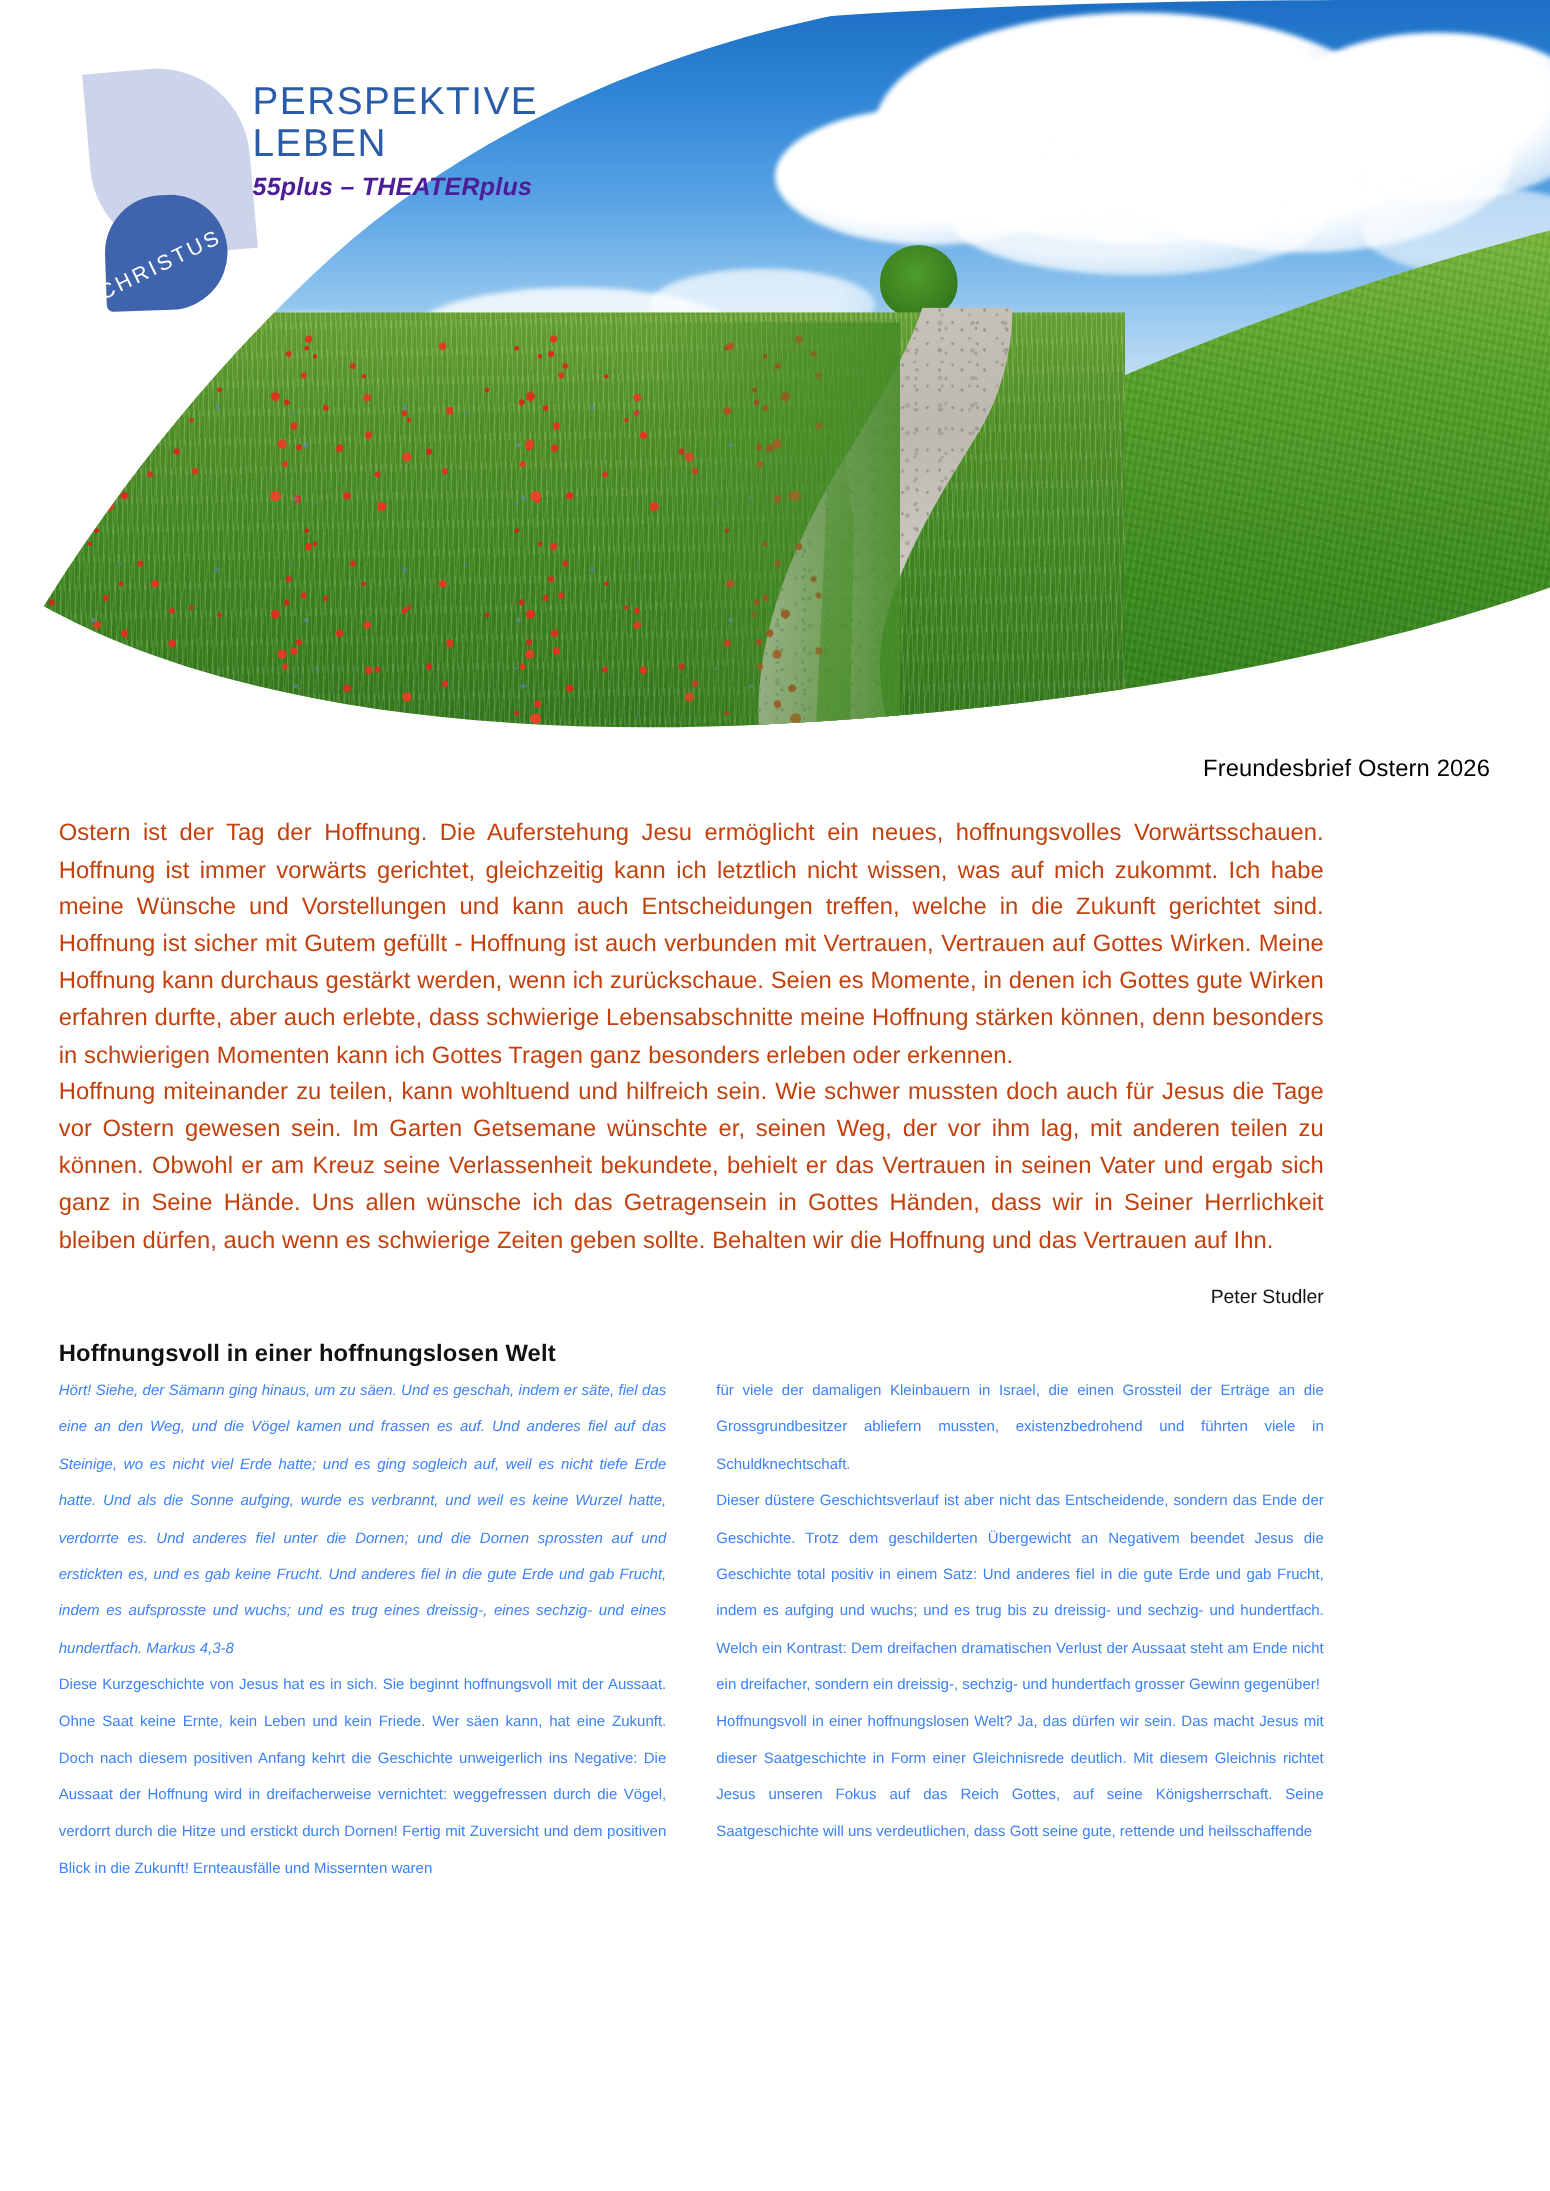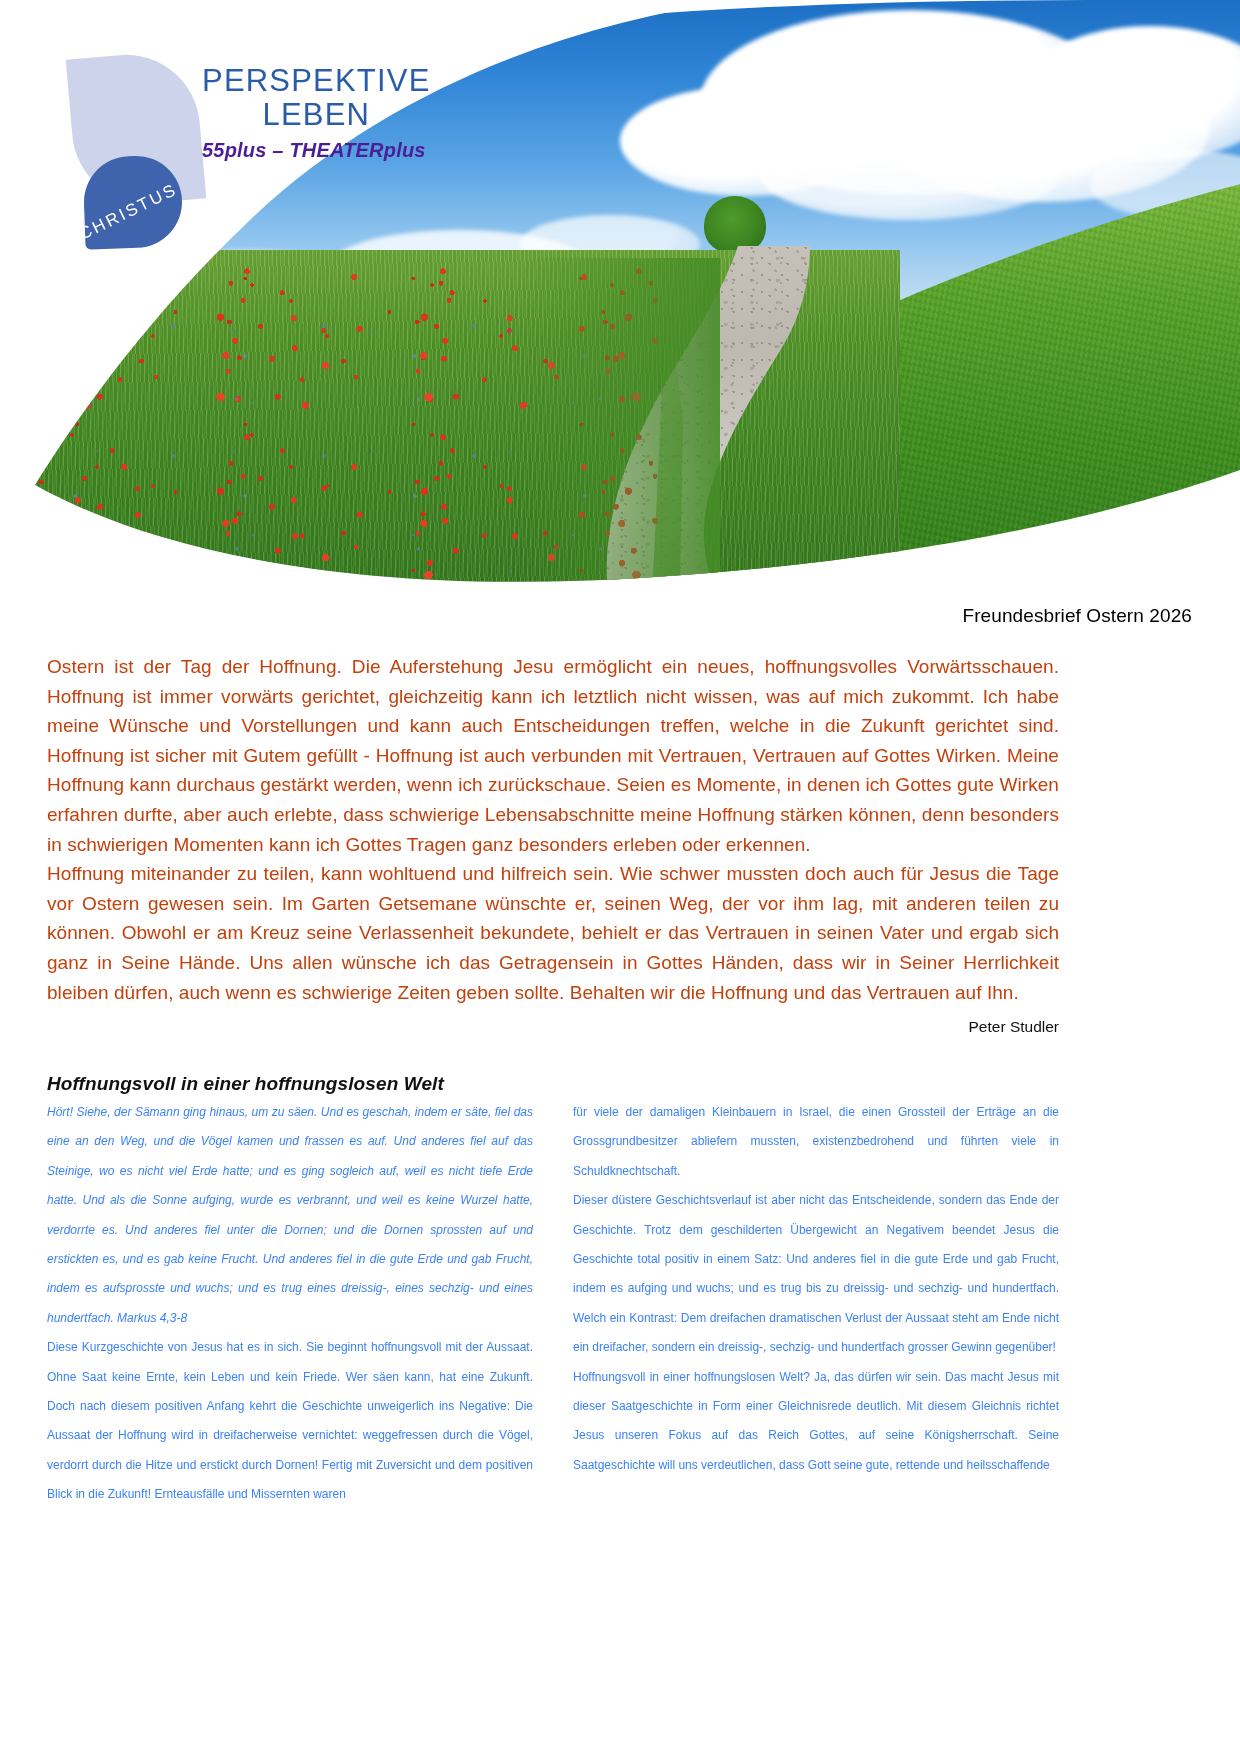--- a/index.html
+++ b/index.html
@@ -286,7 +286,6 @@
     letter-spacing: 1.2px;
     font-weight: 400;
     color: #2a5ca8;
-    text-align: center;
   }
   .logo-l3 {
     font-size: 20px;

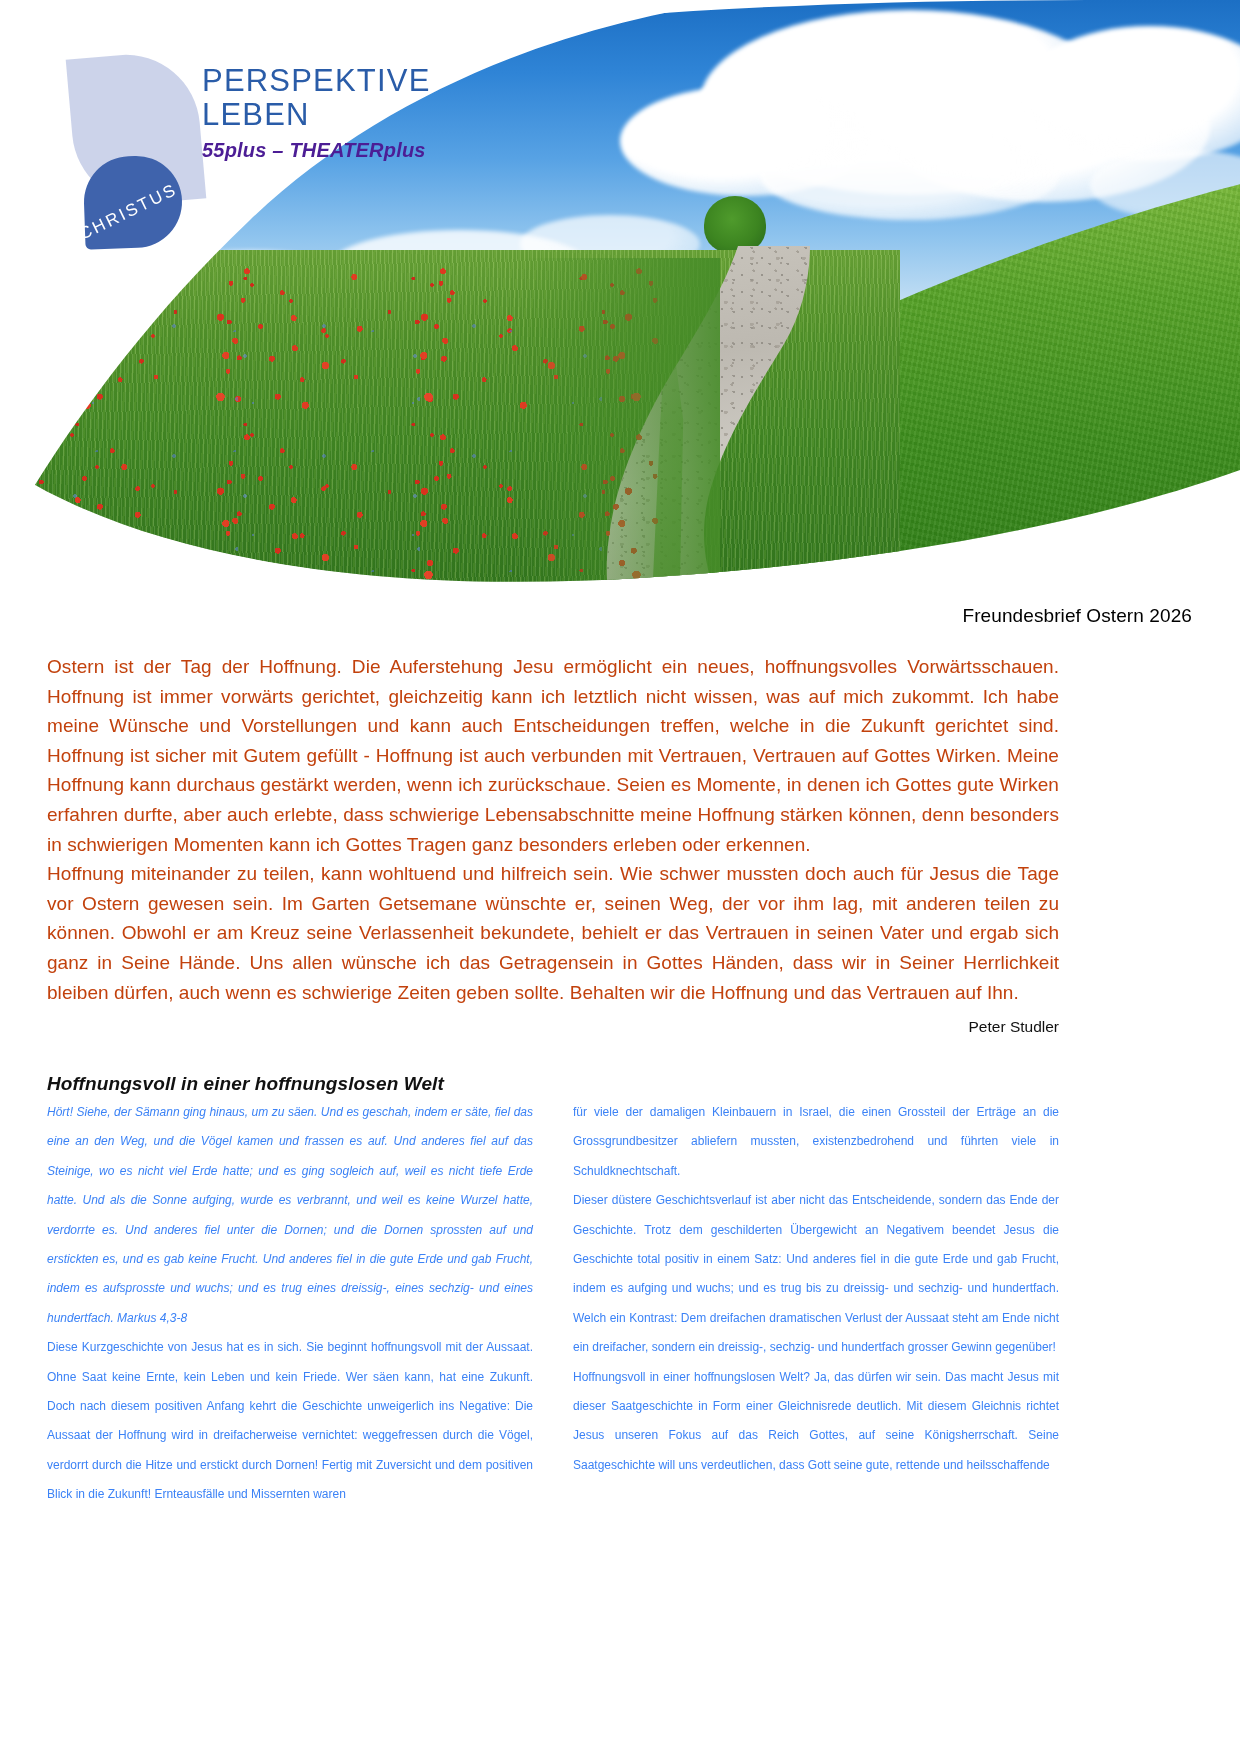--- a/index.html
+++ b/index.html
@@ -332,7 +332,7 @@
   p.body + p.body { margin-top: 0; }
 
   .signature {
-    margin-top: 11px;
+    margin-top: 22px;
     text-align: right;
     font-size: 15.5px;
     color: #111;

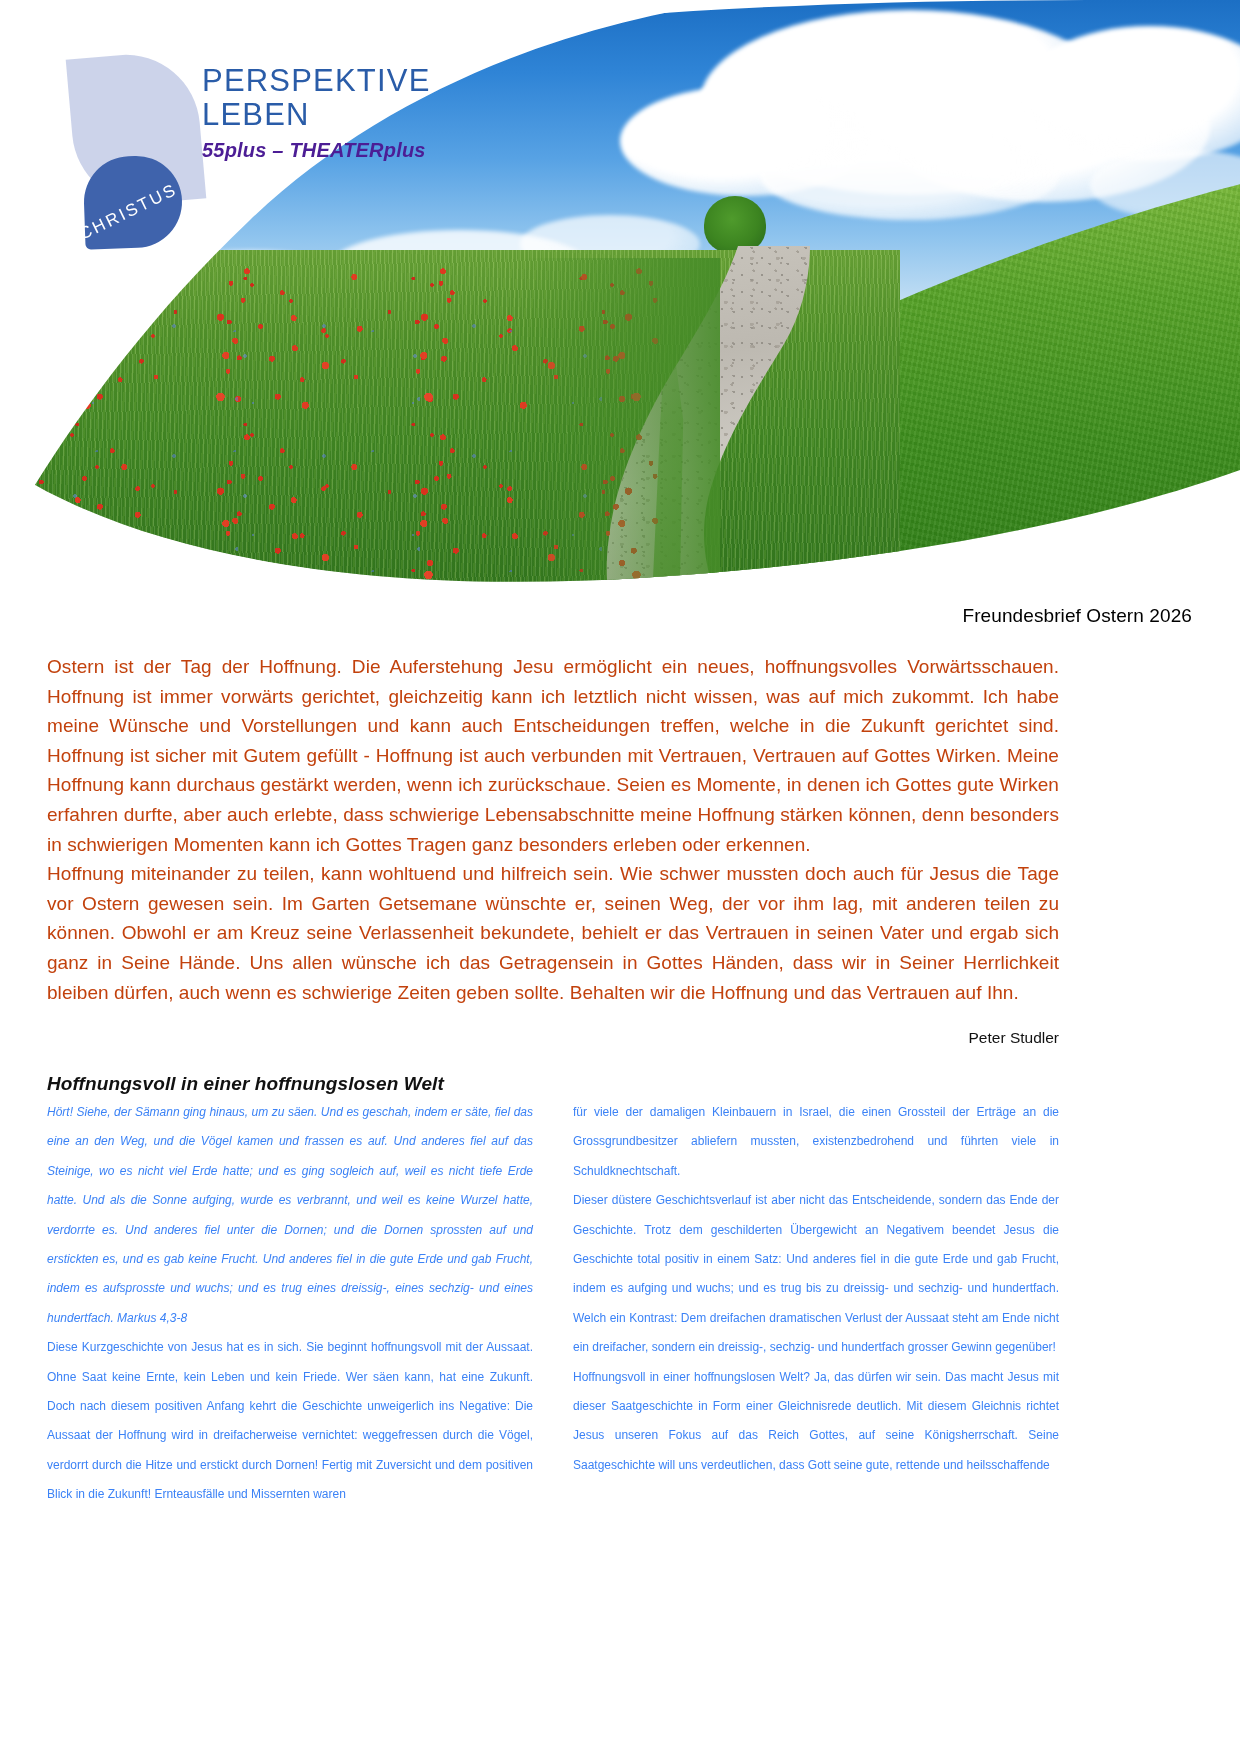--- a/index.html
+++ b/index.html
@@ -345,7 +345,7 @@
     top: 1073px;
     width: 1012px;
   }
-  .section2 h2.section-title { margin-bottom: 3px; font-style: italic; }
+  .section2 h2.section-title { margin-bottom: 3px; }
   .cols {
     display: flex;
     gap: 40px;

